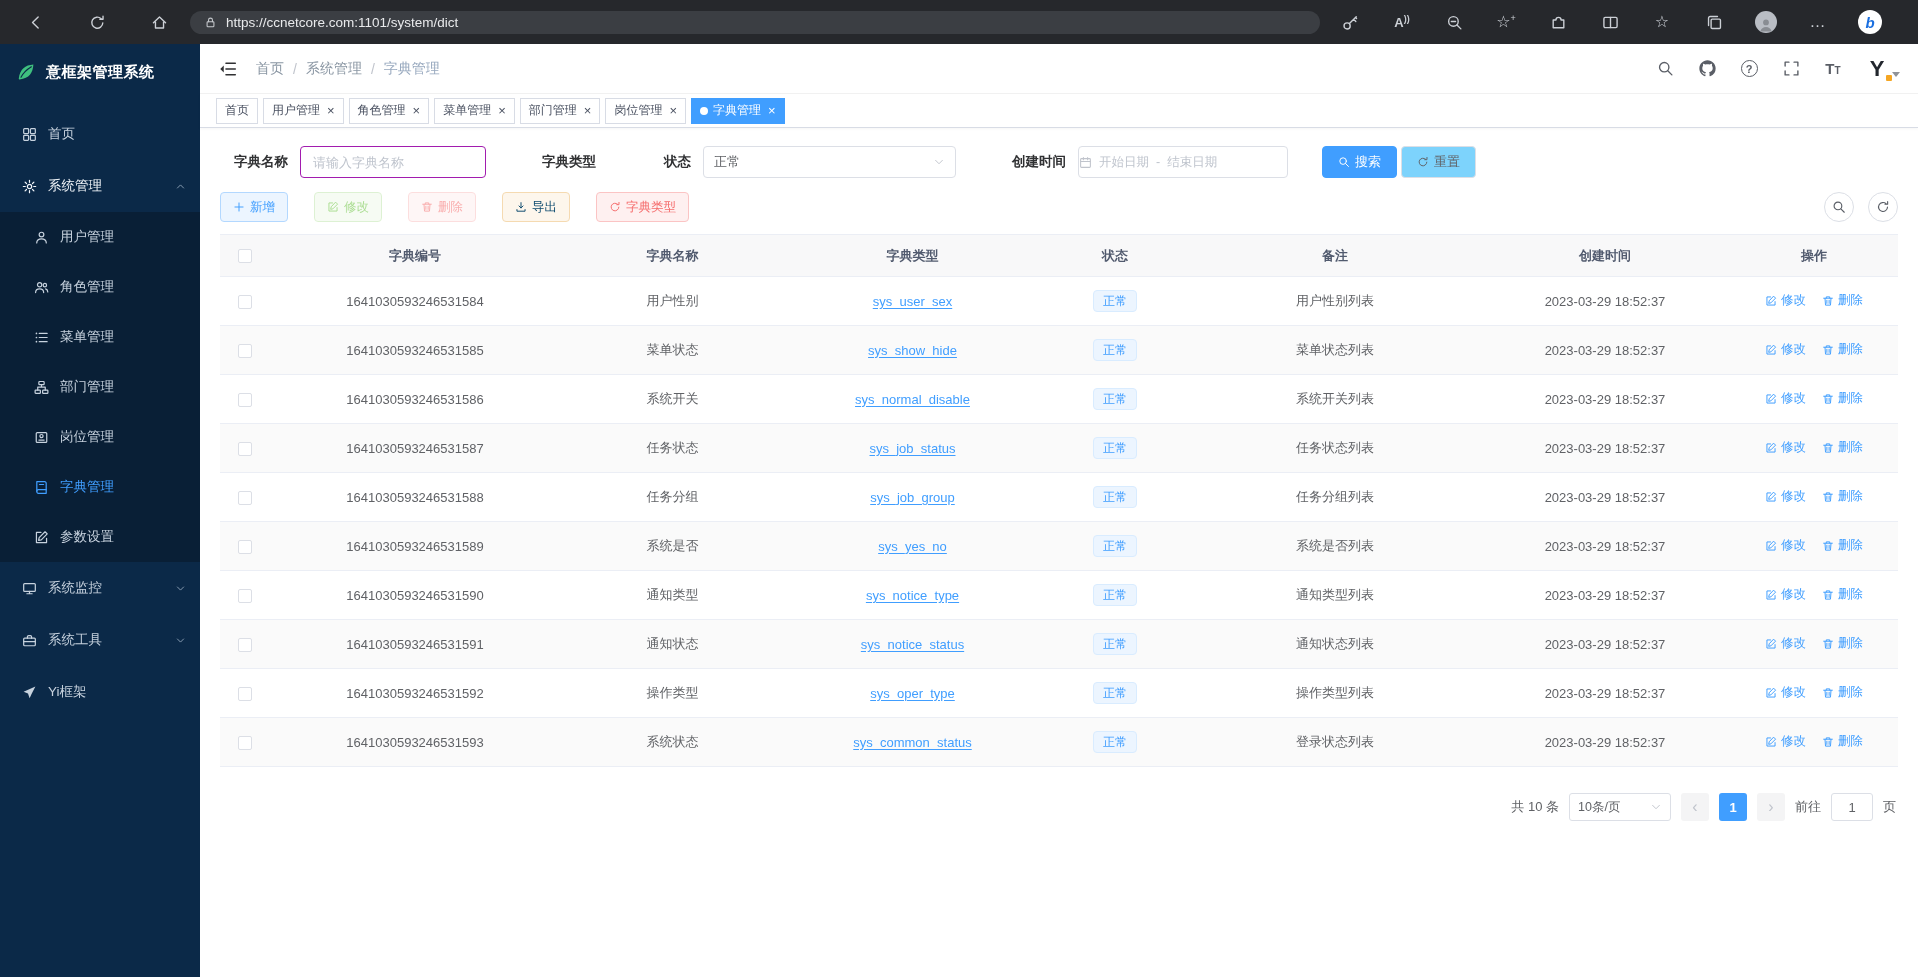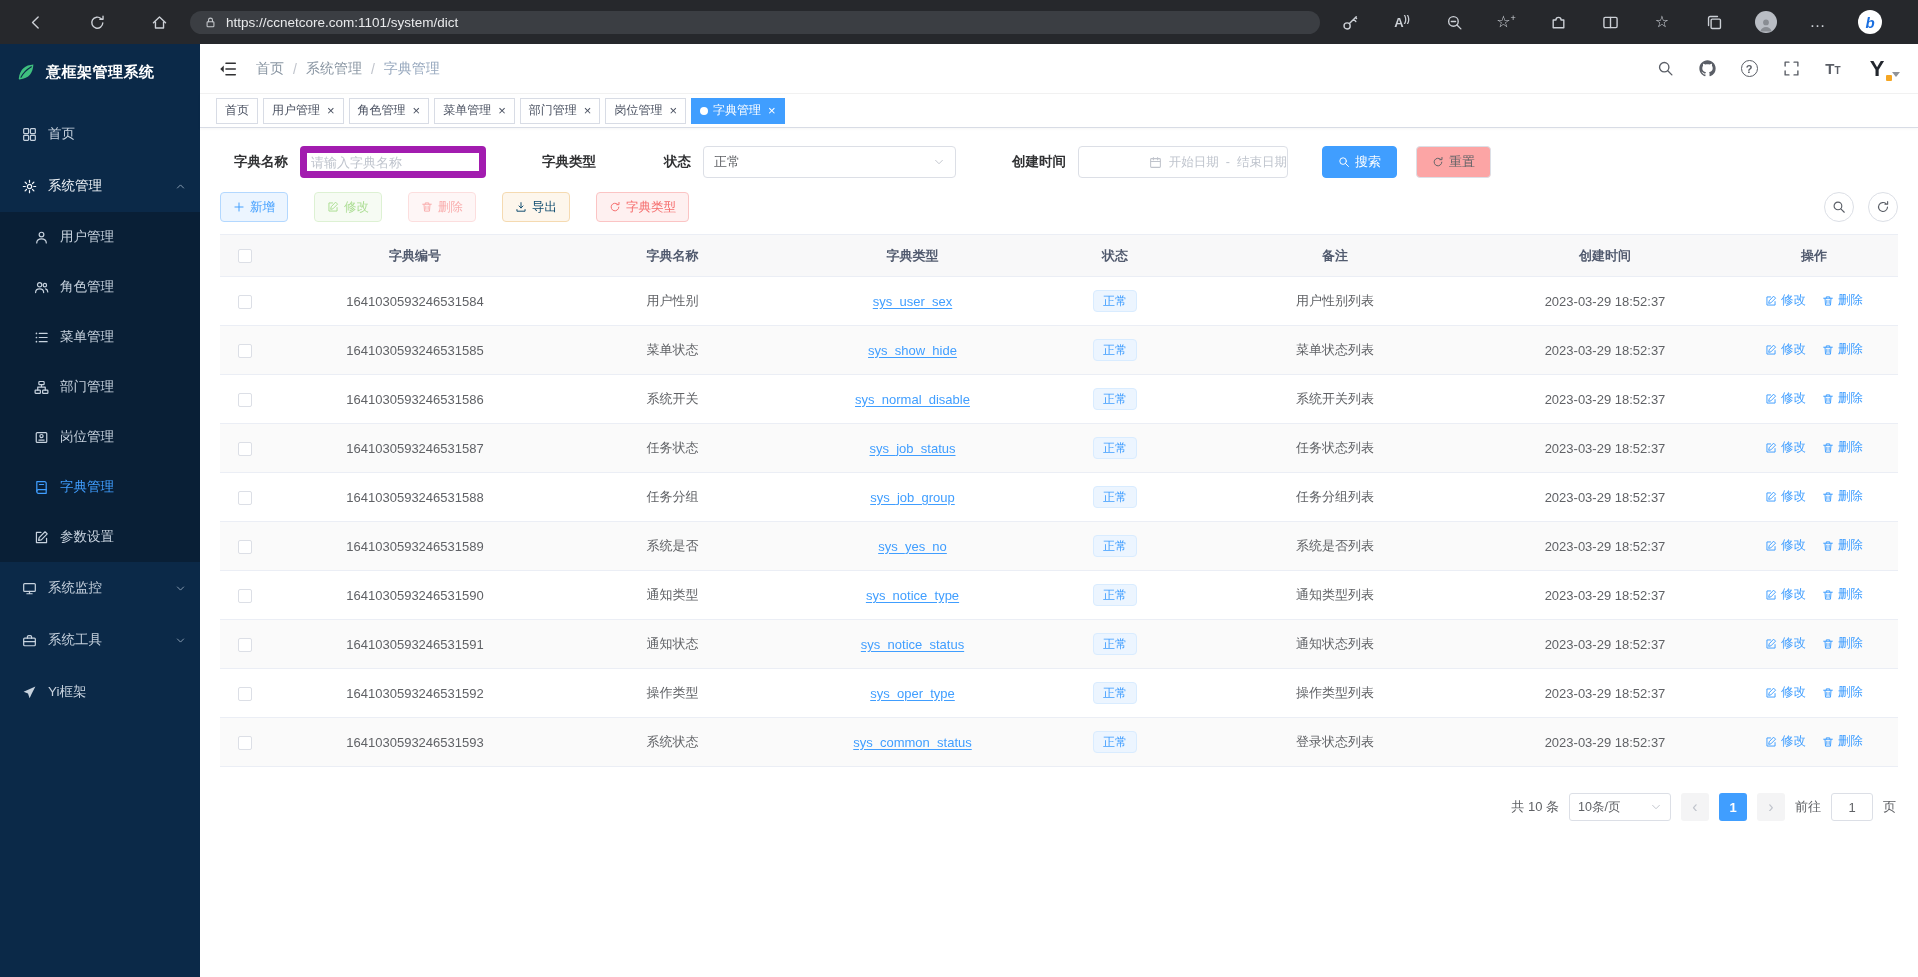--- a/index.html
+++ b/index.html
@@ -63,7 +63,7 @@
   .filter-row{display:flex;align-items:center;margin:2px 0 14px;padding-left:14px}
   .f-group{display:flex;align-items:center;margin-right:56px}
   .f-label{font-size:13.5px;font-weight:700;color:#303133;margin-right:12px;white-space:nowrap}
-  .f-input{height:32px;border:7px solid #a21caf;border-radius:4px;padding:0 4px;font-size:13px;color:#606266;background:#fff;outline:none;font-family:inherit}
+  .f-input{height:32px;border:1px solid #a21caf;border-radius:4px;padding:0 12px;font-size:13px;color:#606266;background:#fff;outline:none;font-family:inherit}
   .f-input::placeholder{color:#bfc4cd}
   .w-name{width:186px}.w-type{width:242px}
   .f-select{width:253px;height:32px;border:1px solid #dcdfe6;border-radius:4px;display:flex;align-items:center;justify-content:space-between;padding:0 10px;font-size:13px;color:#606266;cursor:pointer;background:#fff}

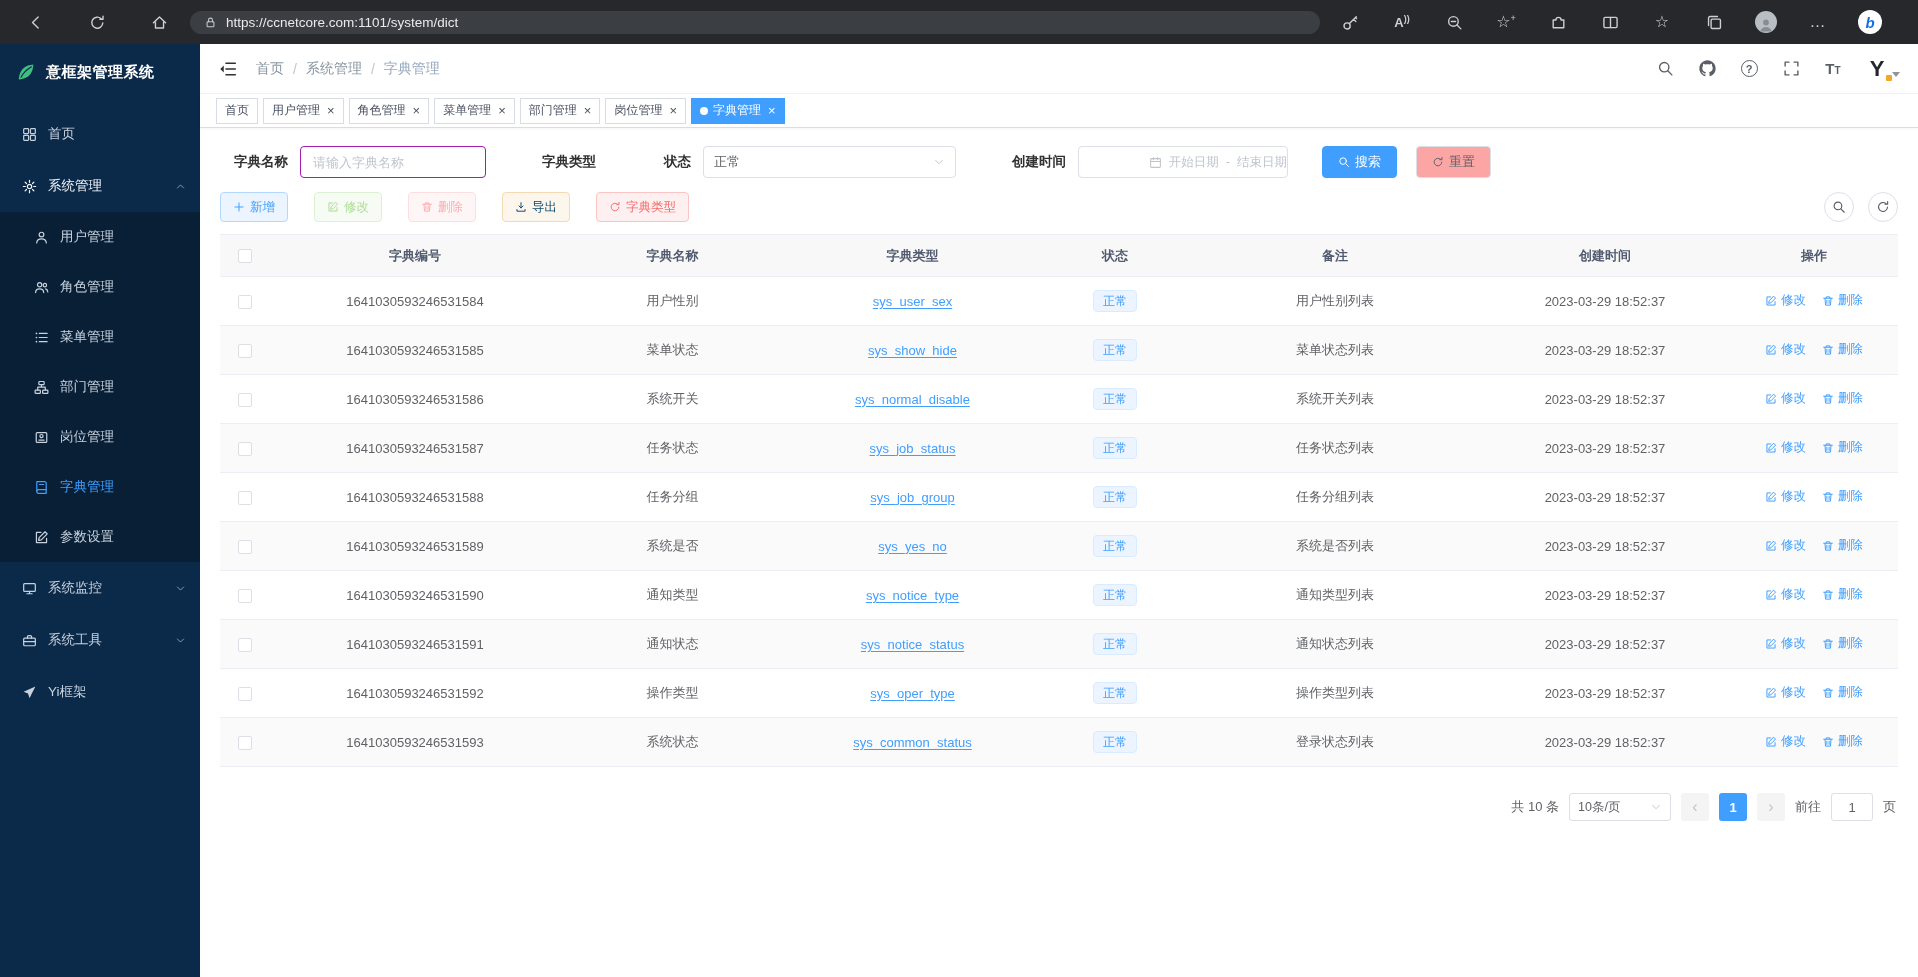--- a/index.html
+++ b/index.html
@@ -68,7 +68,7 @@
   .w-name{width:186px}.w-type{width:242px}
   .f-select{width:253px;height:32px;border:1px solid #dcdfe6;border-radius:4px;display:flex;align-items:center;justify-content:space-between;padding:0 10px;font-size:13px;color:#606266;cursor:pointer;background:#fff}
   .chev-sel{width:12px;height:12px;color:#c0c4cc}
-  .f-date{width:210px;height:32px;border:1px solid #dcdfe6;border-radius:4px;display:flex;align-items:center;justify-content:flex-end;gap:7px;font-size:12.5px;color:#bfc4cd;cursor:pointer;background:#fff}
+  .f-date{width:210px;height:32px;border:1px solid #dcdfe6;border-radius:4px;display:flex;align-items:center;justify-content:flex-start;gap:7px;font-size:12.5px;color:#bfc4cd;cursor:pointer;background:#fff}
   .cal-ic{width:13px;height:13px;color:#c0c4cc}
   .btn{height:32px;border-radius:4px;font-size:13px;display:inline-flex;align-items:center;gap:5px;padding:0 15px;border:1px solid transparent;cursor:pointer;font-family:inherit}
   .bic{width:12px;height:12px}

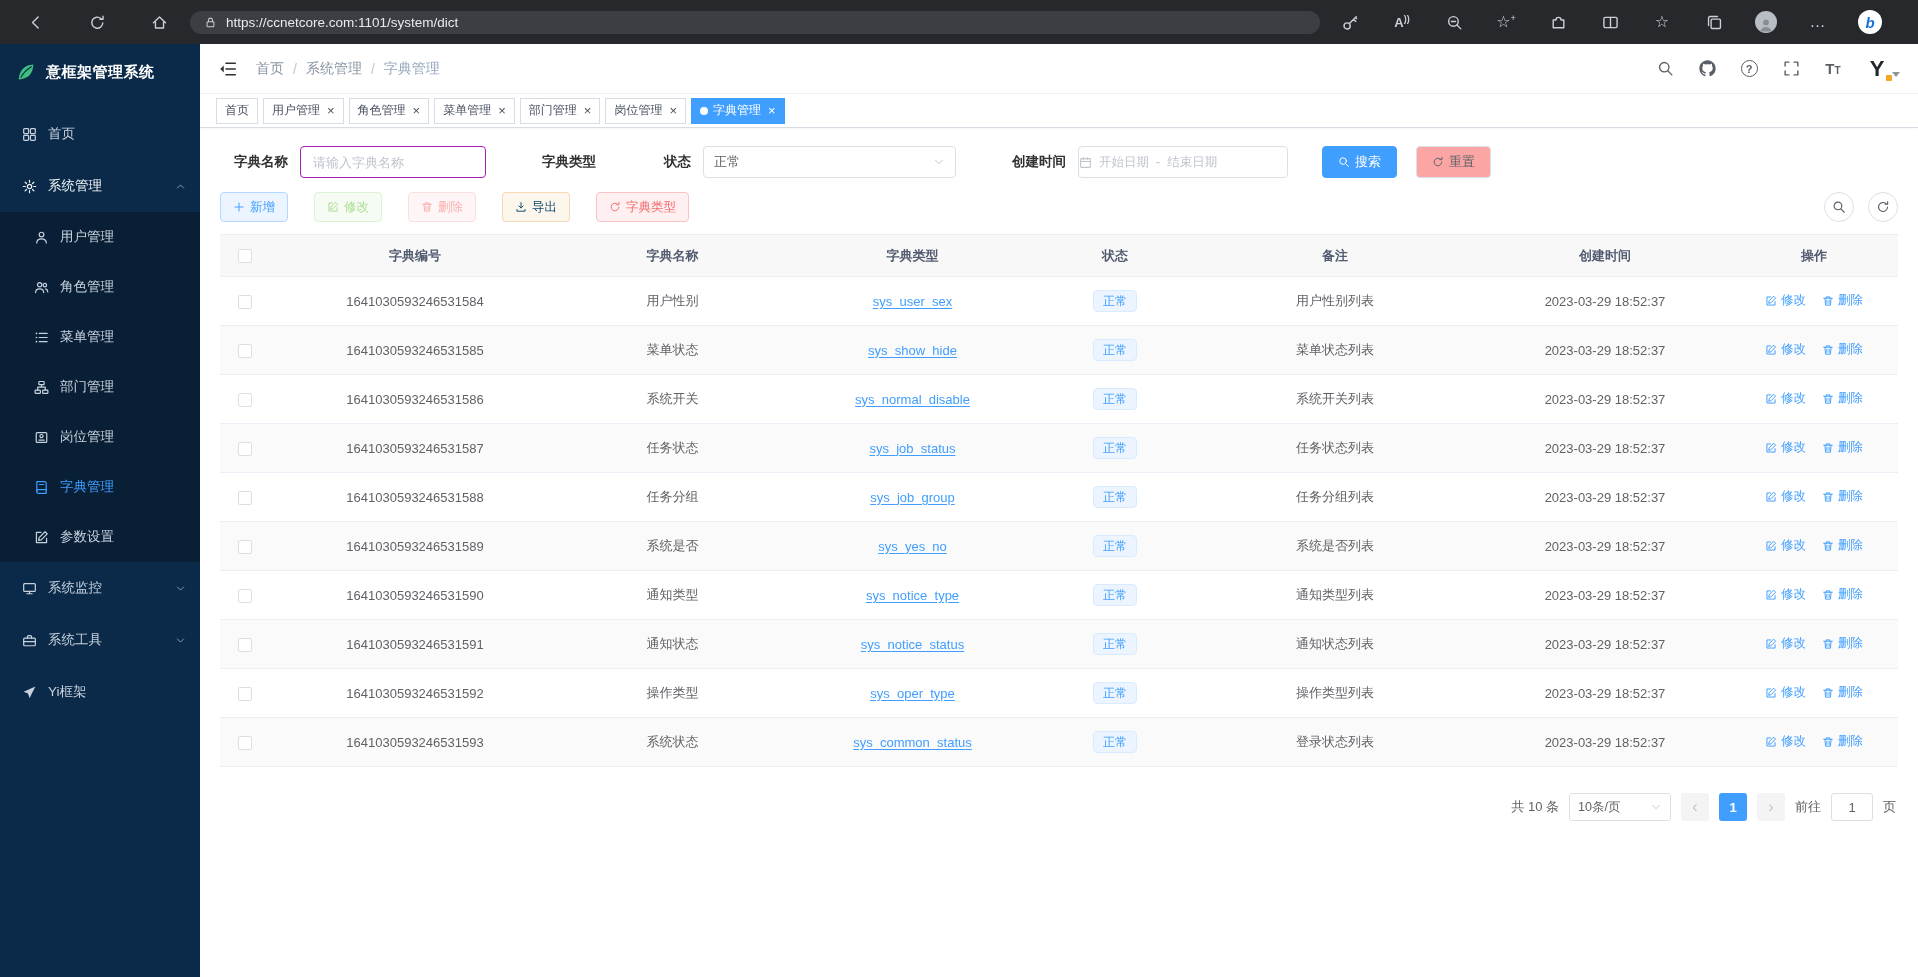--- a/index.html
+++ b/index.html
@@ -73,7 +73,7 @@
   .btn{height:32px;border-radius:4px;font-size:13px;display:inline-flex;align-items:center;gap:5px;padding:0 15px;border:1px solid transparent;cursor:pointer;font-family:inherit}
   .bic{width:12px;height:12px}
   .btn-search{background:#409eff;color:#fff;border-color:#409eff;margin-left:34px}
-  .btn-reset{background:#fca5a5;color:#606266;border-color:#dcdfe6;margin-left:19px}
+  .btn-reset{background:#7dd3fc;color:#606266;border-color:#dcdfe6;margin-left:4px}
   
   .toolbar-row{display:flex;align-items:center;gap:26px;margin-bottom:12px}
   .tbtn{height:30px;border-radius:4px;font-size:12.5px;display:inline-flex;align-items:center;gap:5px;padding:0 12px;border:1px solid;cursor:pointer;font-family:inherit}

